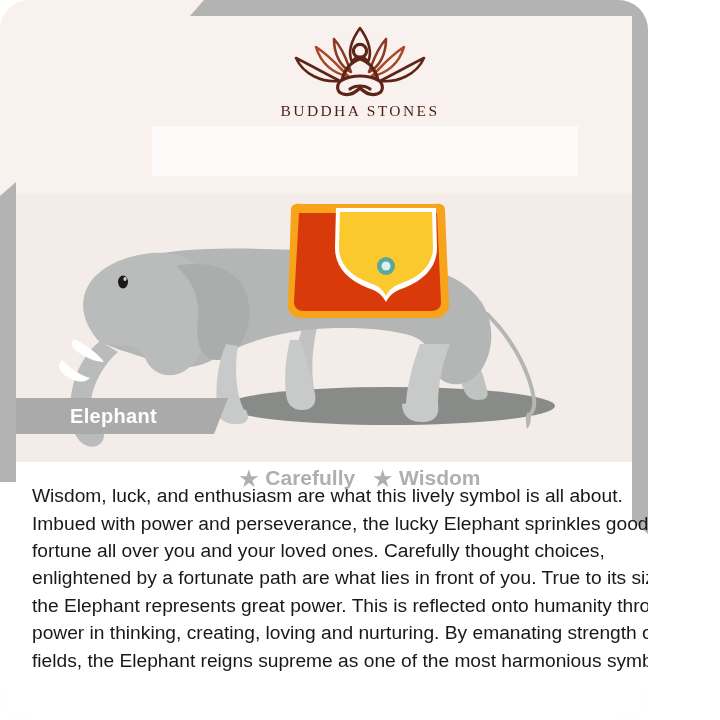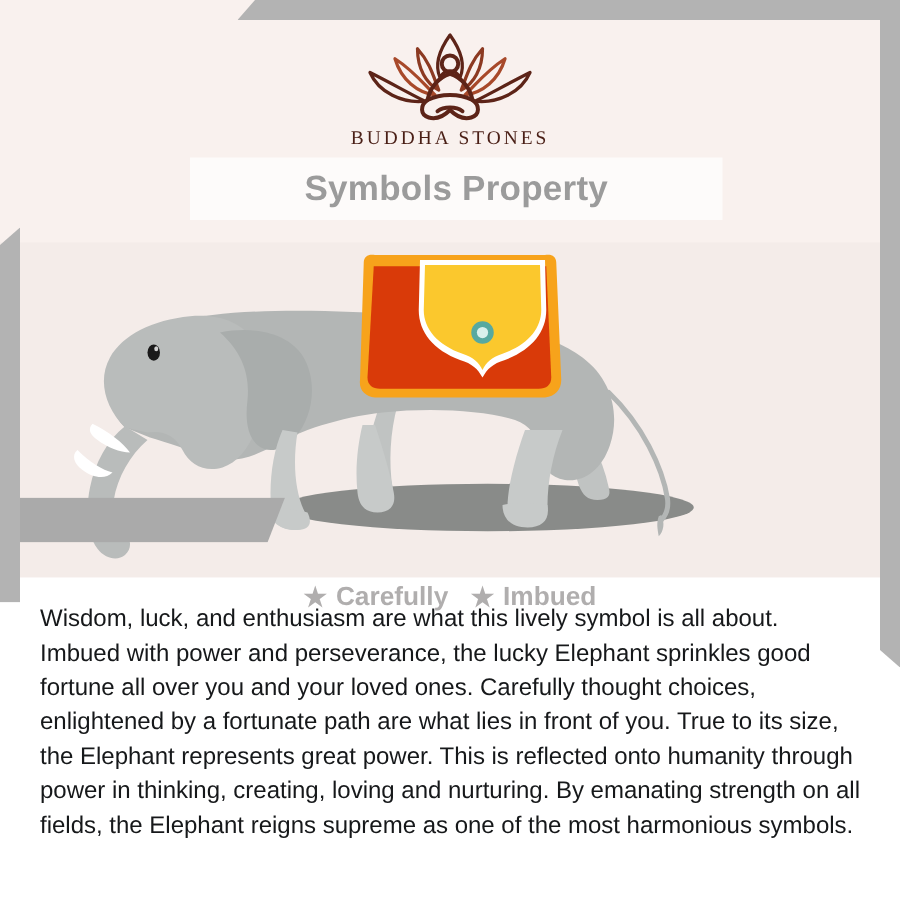--- a/index.html
+++ b/index.html
@@ -12,10 +12,11 @@
   }
   #page {
     position: relative;
-    width: 720px;
+    width: 648px;
     height: 720px;
     overflow: hidden;
     background: #f7efec;
+    border-radius: 30px;
   }
 
   

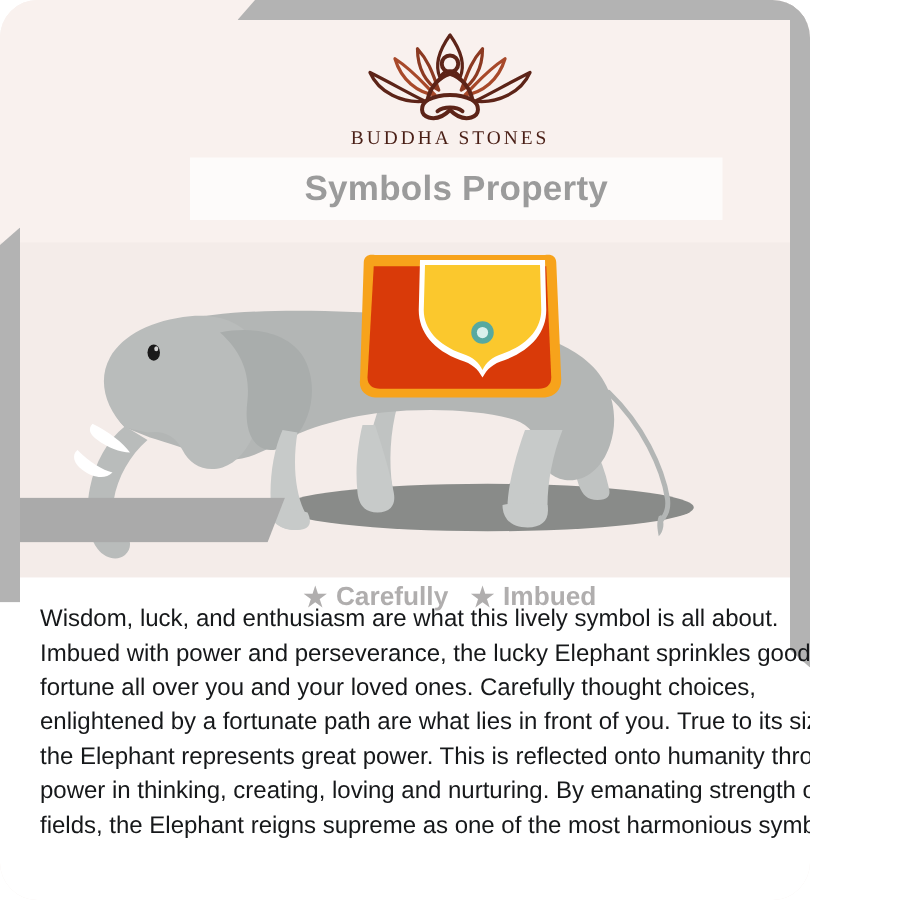--- a/index.html
+++ b/index.html
@@ -221,7 +221,6 @@
   </div>
 
   <div class="title-band"></div>
-  <div class="title-band-text">Symbols Property</div>
 
   <div class="stage">
     <svg width="720" height="268" viewBox="0 0 720 268">

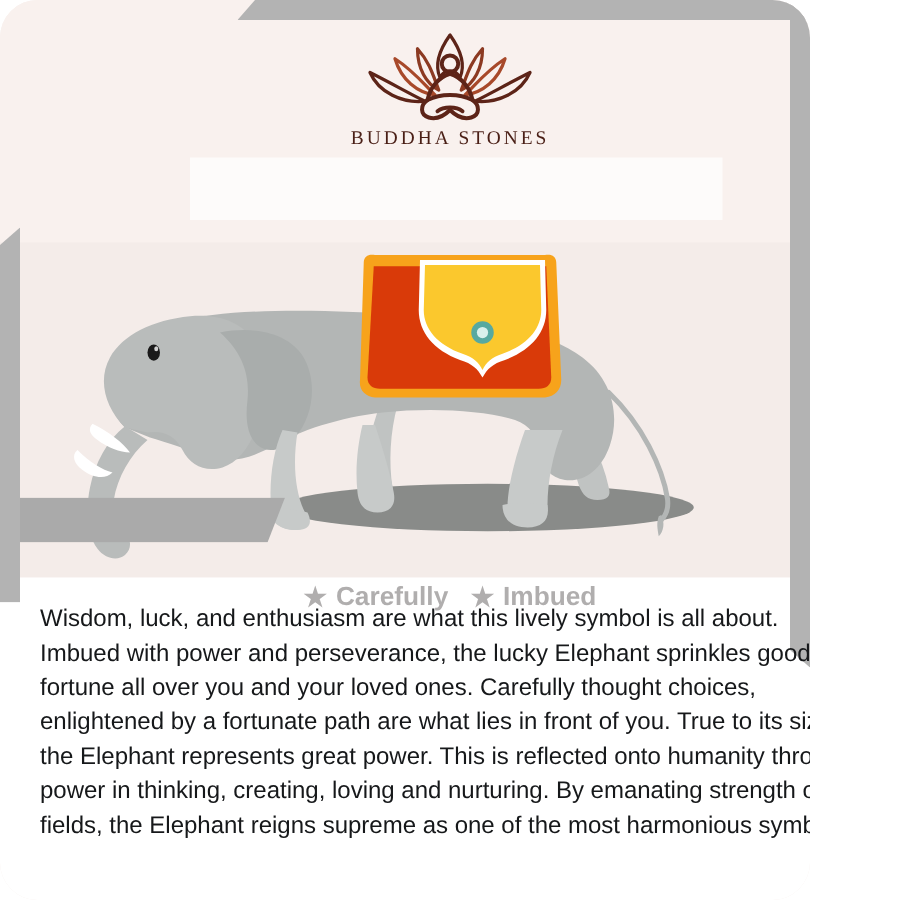--- a/index.html
+++ b/index.html
@@ -347,6 +347,7 @@
   </div>
 
   <div class="name-banner"></div>
+  <div class="name-banner-text">Elephant</div>
 
   <div class="traits">
     <span class="trait">

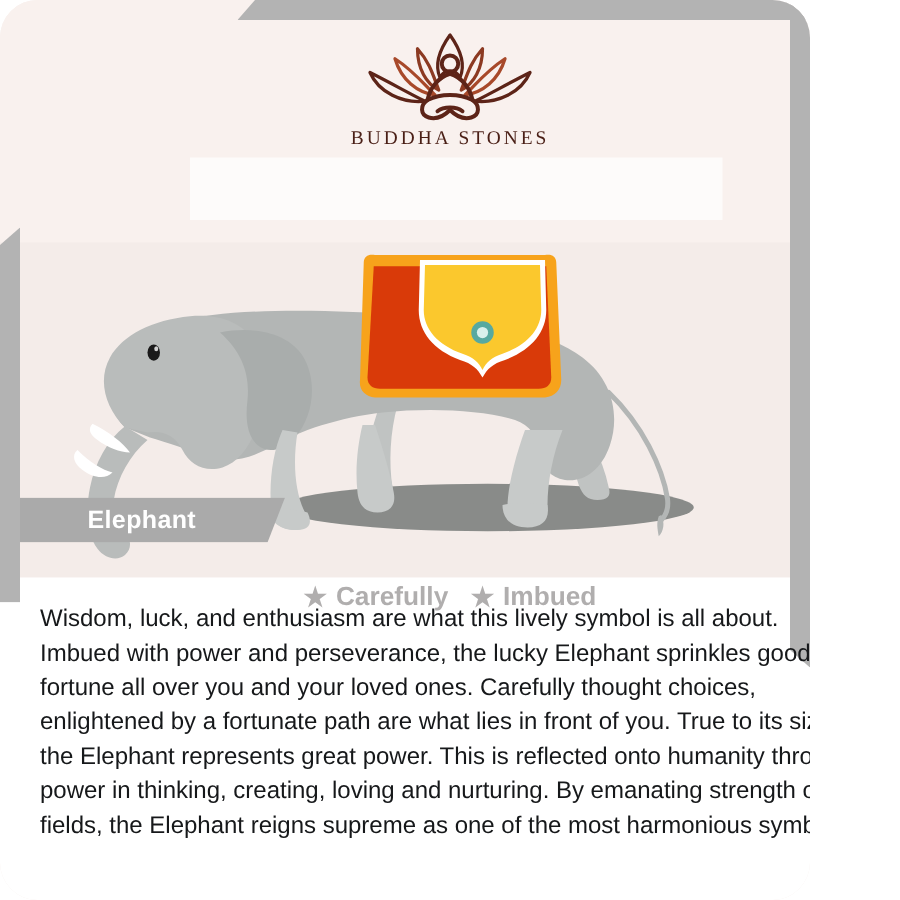--- a/index.html
+++ b/index.html
@@ -356,7 +356,7 @@
     </span>
     <span class="trait">
       <span class="star">★</span>
-      <span>Imbued</span>
+      <span>Wisdom</span>
     </span>
   </div>
 

